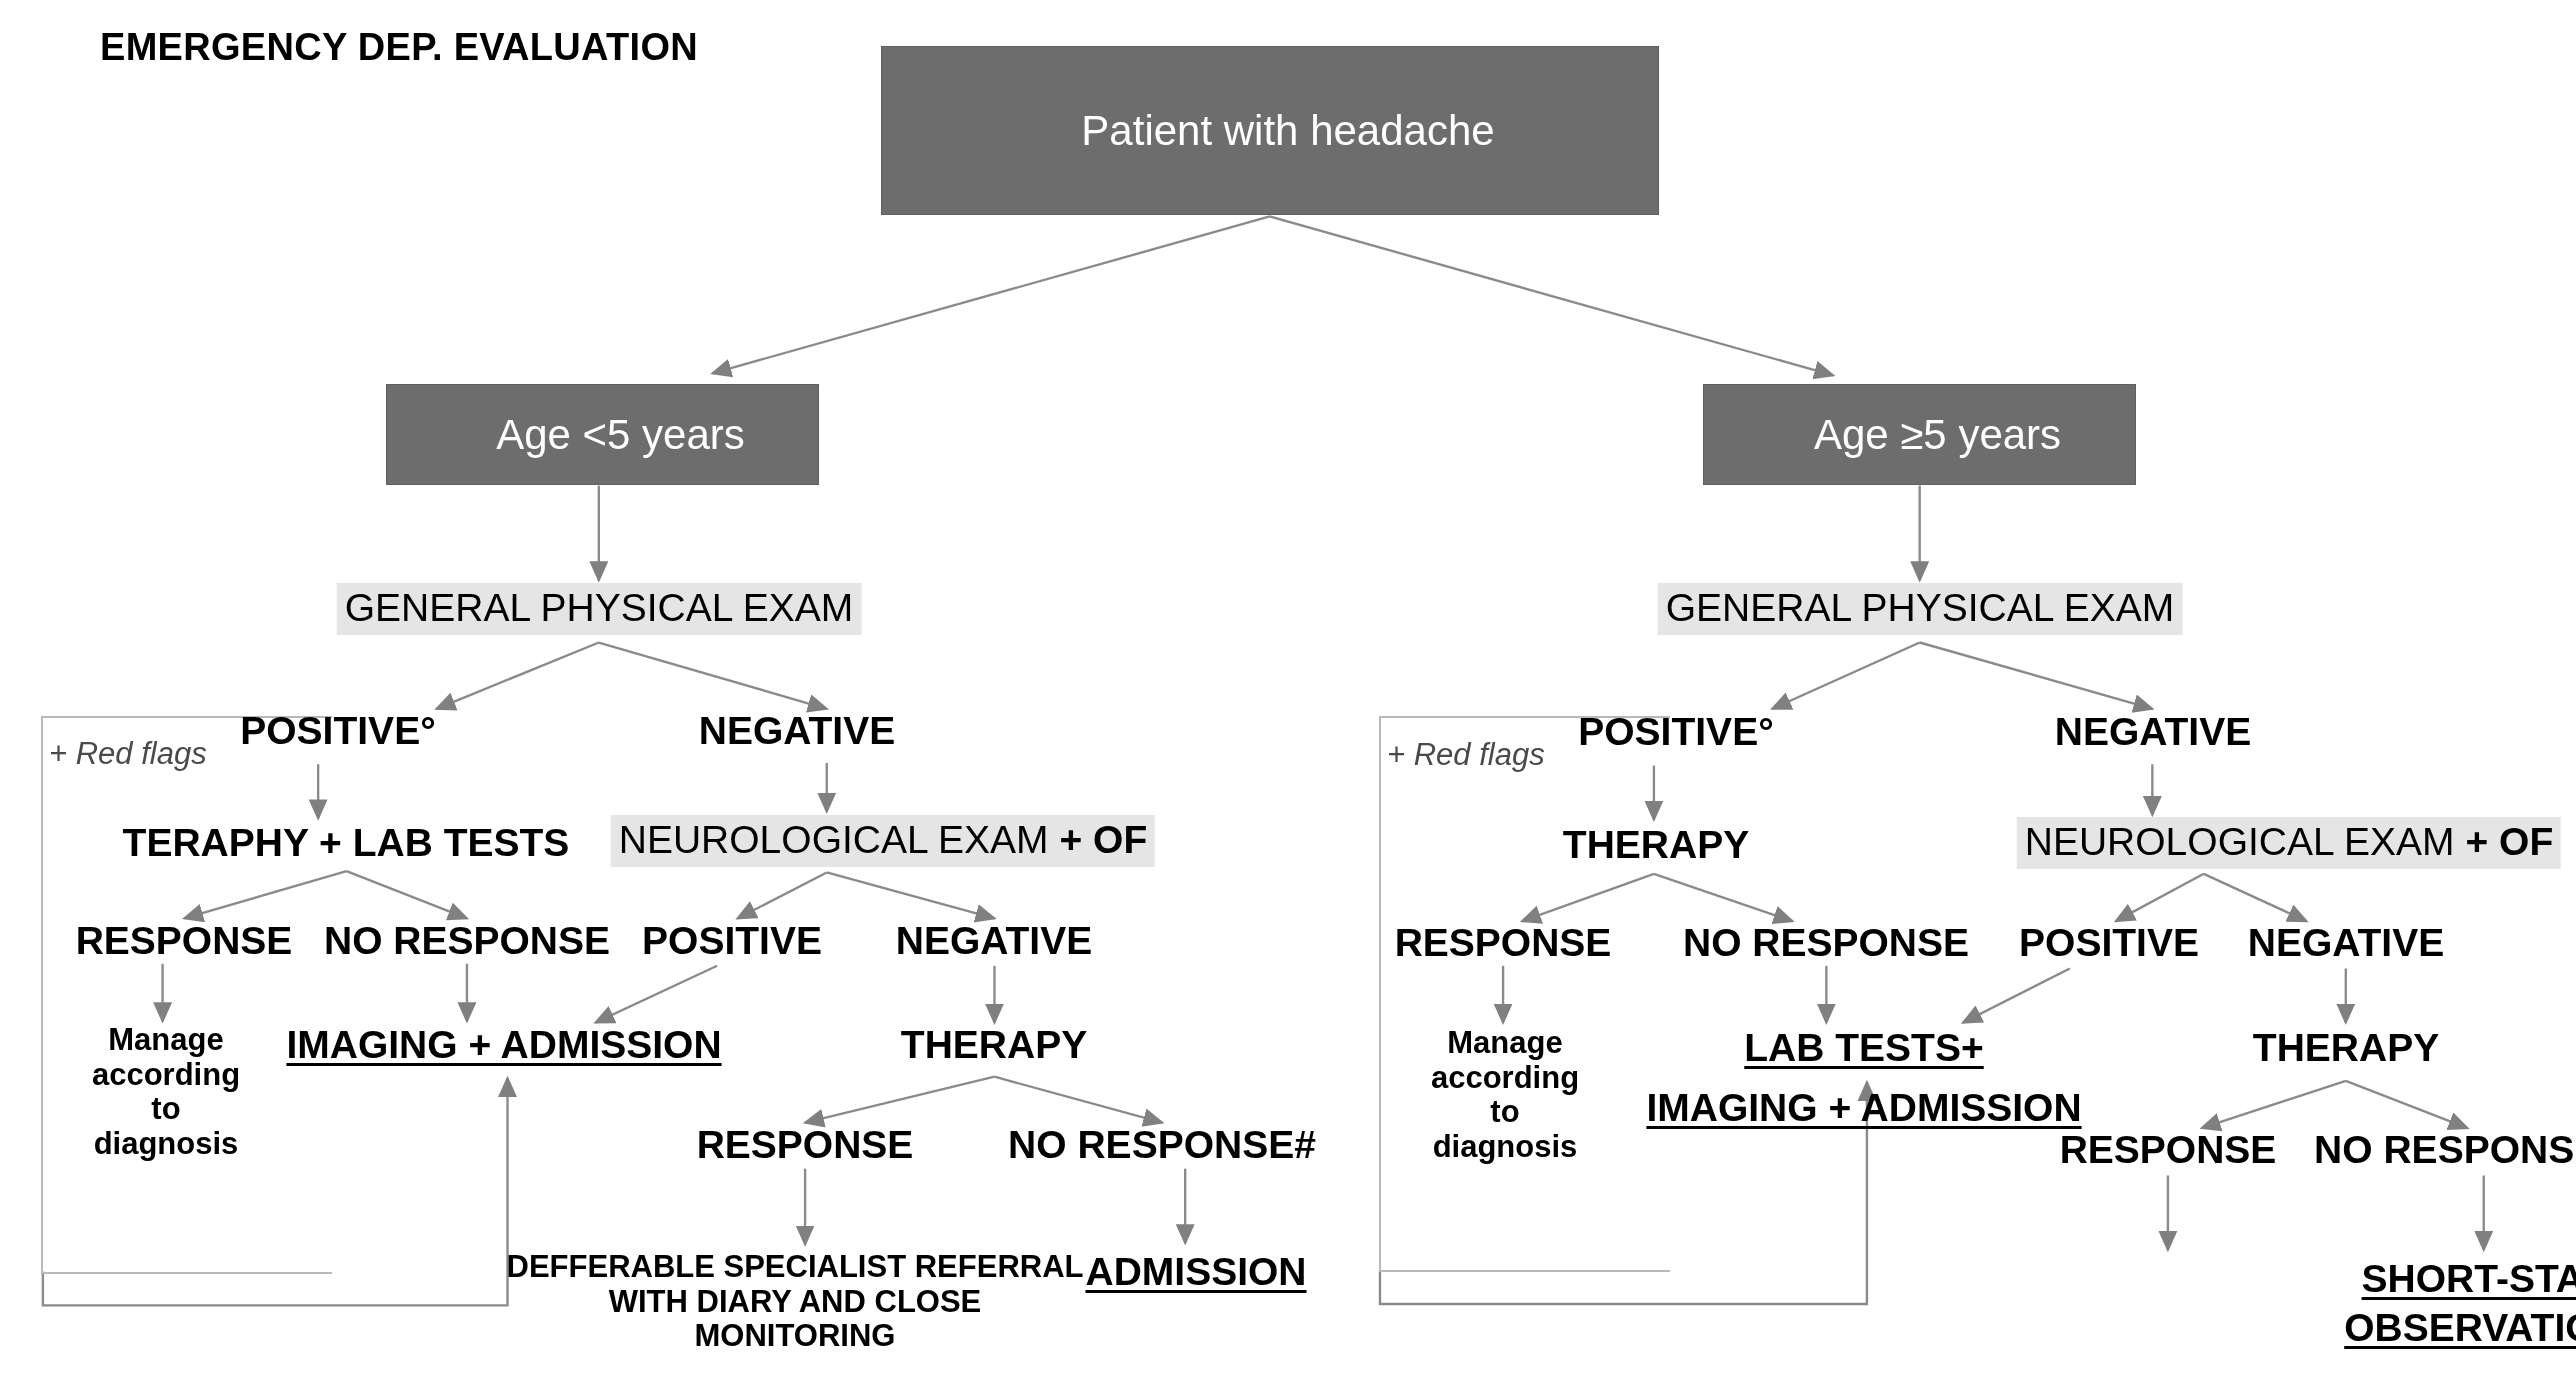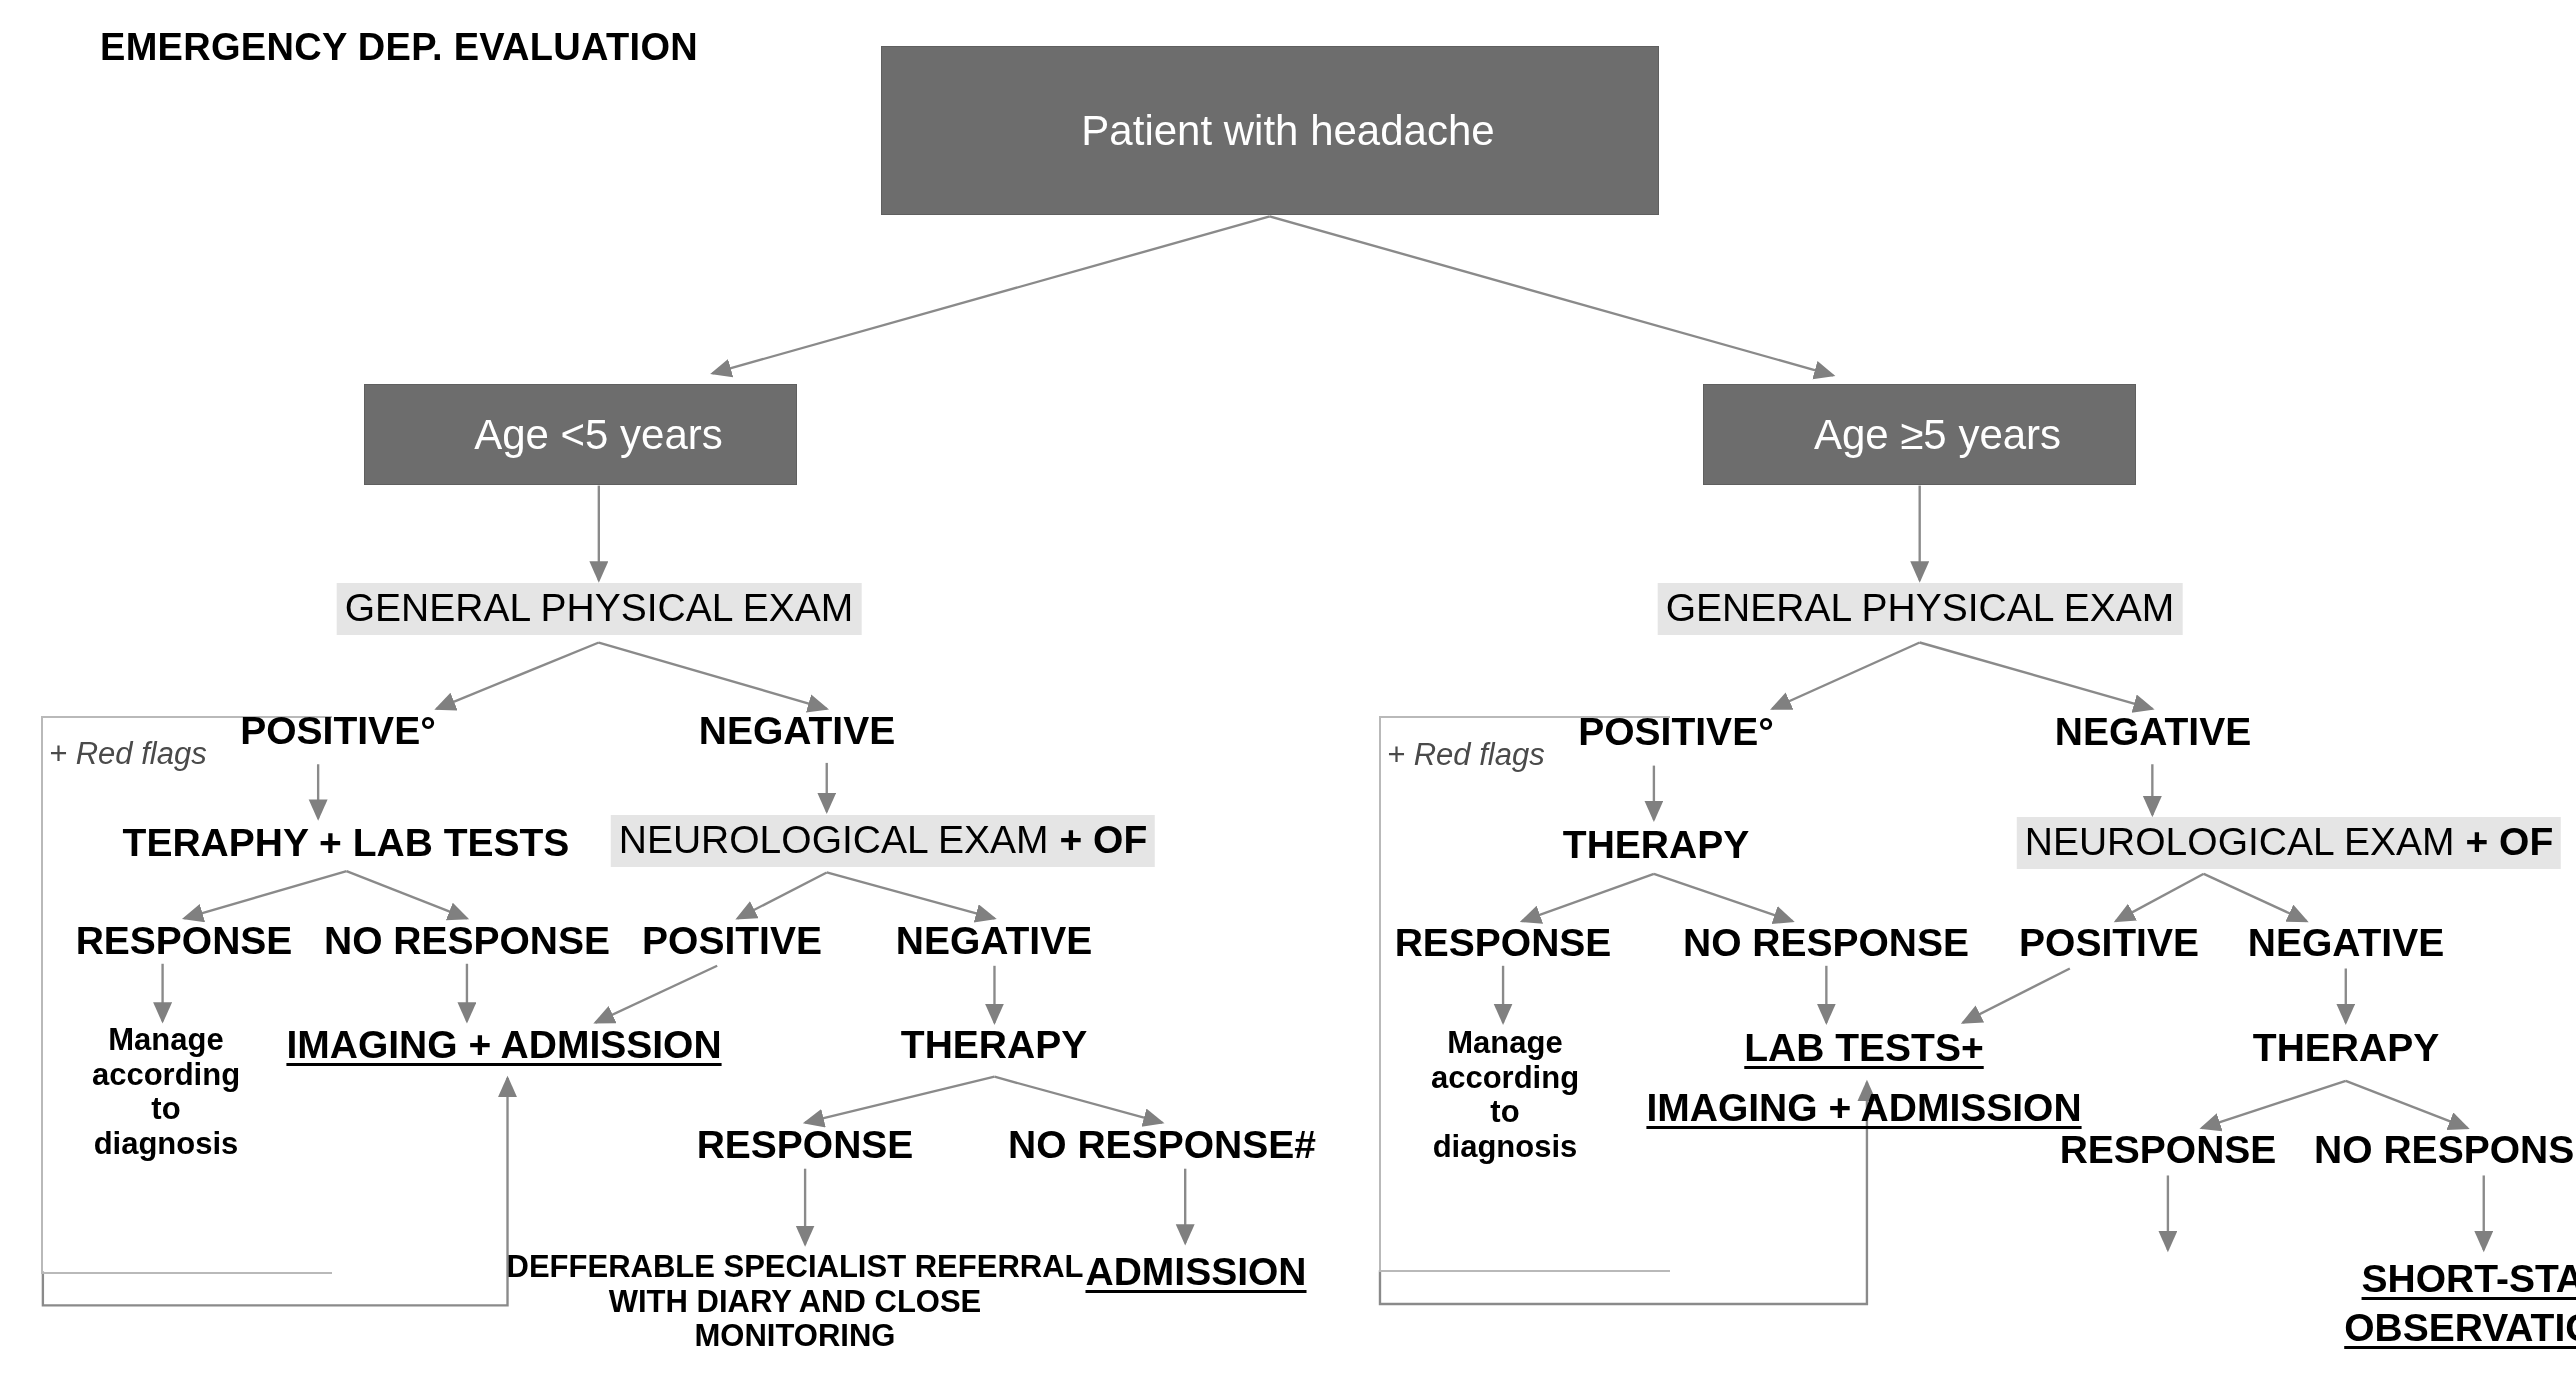--- a/index.html
+++ b/index.html
@@ -118,7 +118,7 @@
     <span>Patient with headache</span>
   </div>
 
-  <div class="node darkbox" style="left:364px;top:384px;width:433px;height:101px;">
+  <div class="node darkbox" style="left:386px;top:384px;width:433px;height:101px;">
     <span>Age &lt;5 years</span>
   </div>
 

